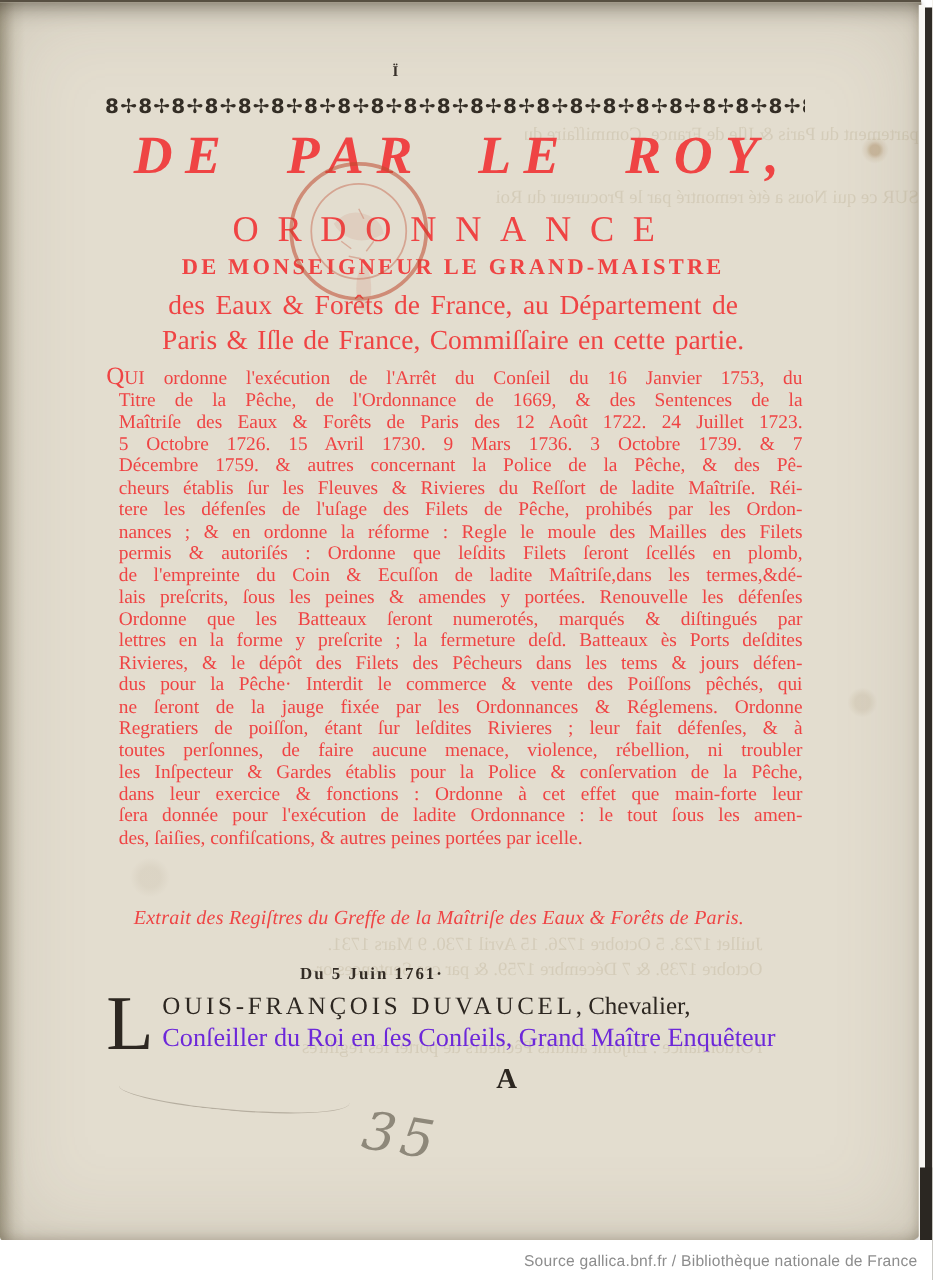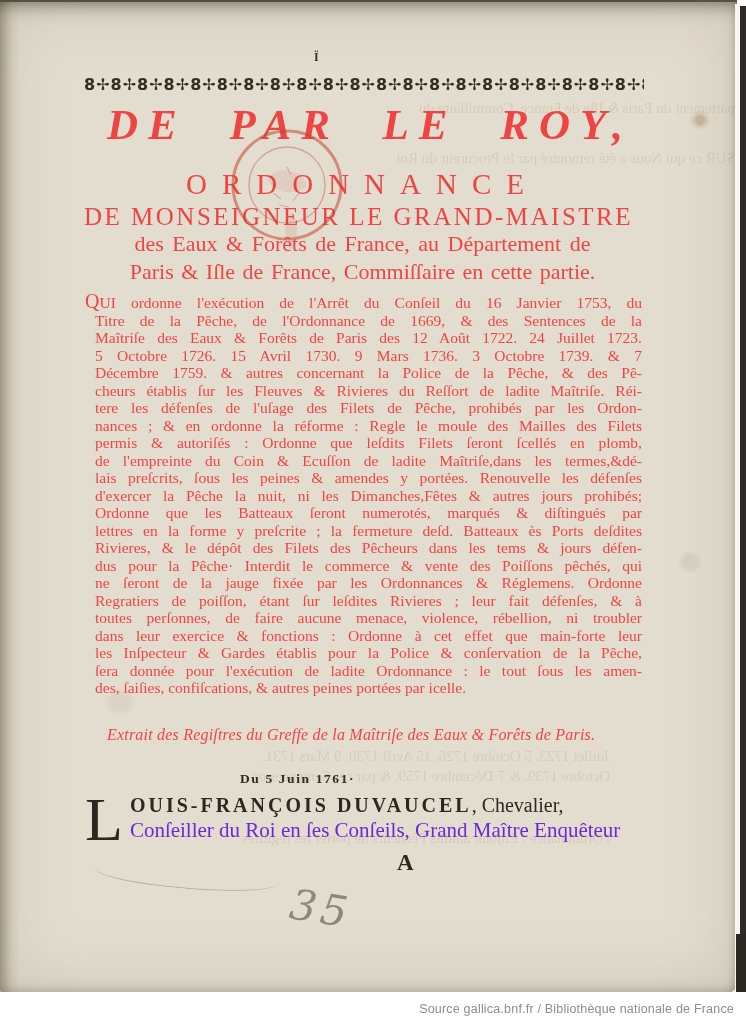--- a/index.html
+++ b/index.html
@@ -47,8 +47,8 @@
     font-size:29px;letter-spacing:15px;white-space:nowrap;
   }
   .h-grandmaistre{
-    position:absolute;left:84px;top:203px;width:557px;text-align:left;
-    font-size:25px;letter-spacing:2.5px;white-space:nowrap;
+    position:absolute;left:84px;top:203px;width:557px;text-align:center;
+    font-size:18px;letter-spacing:2.5px;white-space:nowrap;font-weight:bold;
   }
   .h-line3{
     position:absolute;left:84px;top:231px;width:557px;text-align:center;

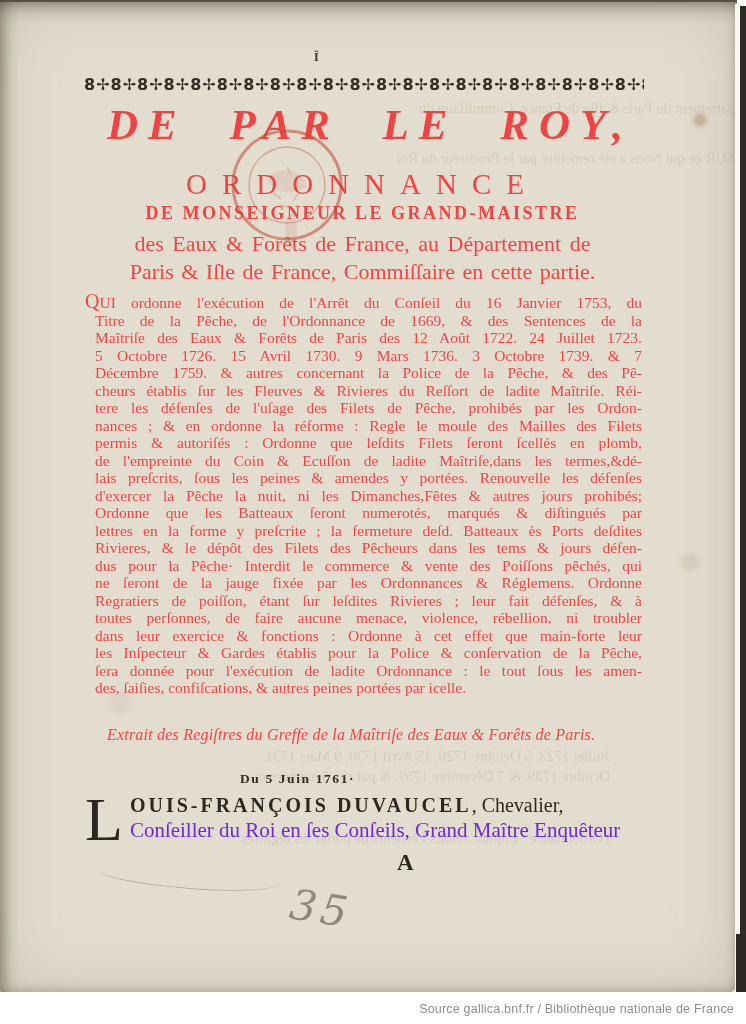--- a/index.html
+++ b/index.html
@@ -163,7 +163,6 @@
       <div class="body-line">permis &amp; autoriſés : Ordonne que leſdits Filets ſeront ſcellés en plomb,</div>
       <div class="body-line">de l'empreinte du Coin &amp; Ecuſſon de ladite Maîtriſe,dans les termes,&amp;dé-</div>
       <div class="body-line">lais preſcrits, ſous les peines &amp; amendes y portées. Renouvelle les défenſes</div>
-      <div class="body-line">d'exercer la Pêche la nuit, ni les Dimanches,Fêtes &amp; autres jours prohibés;</div>
       <div class="body-line">Ordonne que les Batteaux ſeront numerotés, marqués &amp; diſtingués par</div>
       <div class="body-line">lettres en la forme y preſcrite ; la fermeture deſd. Batteaux ès Ports deſdites</div>
       <div class="body-line">Rivieres, &amp; le dépôt des Filets des Pêcheurs dans les tems &amp; jours défen-</div>

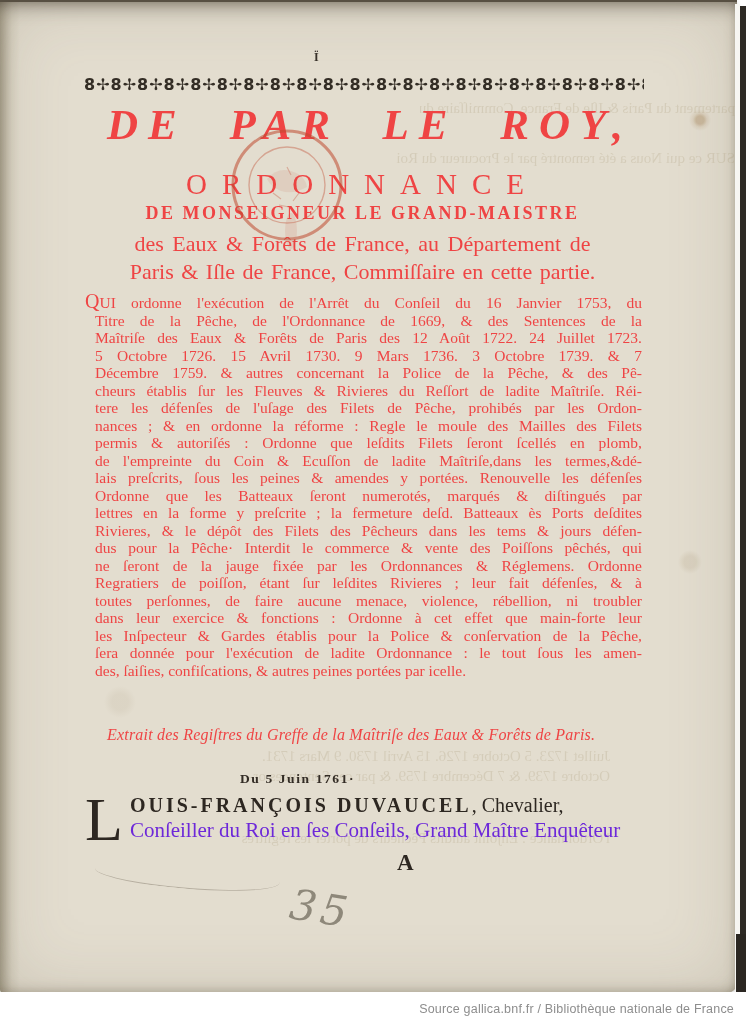--- a/index.html
+++ b/index.html
@@ -170,8 +170,8 @@
       <div class="body-line">ne ſeront de la jauge fixée par les Ordonnances &amp; Réglemens. Ordonne</div>
       <div class="body-line">Regratiers de poiſſon, étant ſur leſdites Rivieres ; leur fait défenſes, &amp; à</div>
       <div class="body-line">toutes perſonnes, de faire aucune menace, violence, rébellion, ni troubler</div>
+      <div class="body-line">les Inſpecteur &amp; Gardes établis pour la Police &amp; conſervation de la Pêche,</div>
       <div class="body-line">dans leur exercice &amp; fonctions : Ordonne à cet effet que main-forte leur</div>
-      <div class="body-line">les Inſpecteur &amp; Gardes établis pour la Police &amp; conſervation de la Pêche,</div>
       <div class="body-line">ſera donnée pour l'exécution de ladite Ordonnance : le tout ſous les amen-</div>
       <div class="body-line">des, ſaiſies, confiſcations, &amp; autres peines portées par icelle.</div>
     </div>

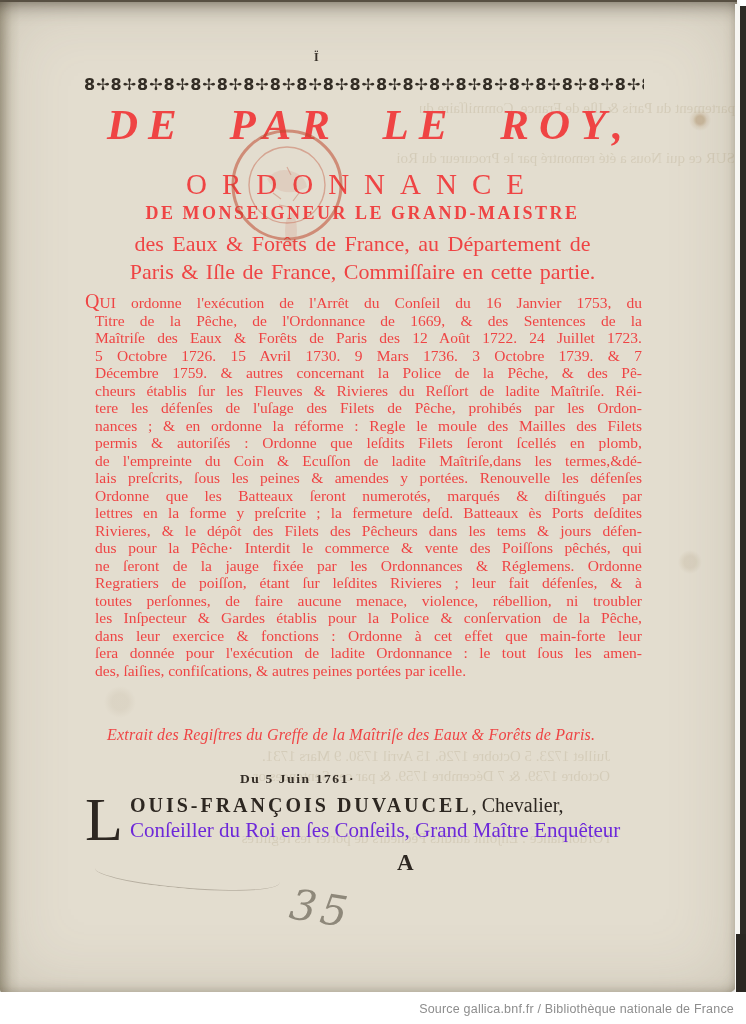--- a/index.html
+++ b/index.html
@@ -80,7 +80,7 @@
   .signer{position:absolute;left:85px;top:792px;width:565px;display:flex;}
   .dropcap{font-size:62px;line-height:54px;margin-right:7px;color:#2d2721;}
   .signer-l1{font-size:20px;line-height:26px;white-space:nowrap;color:#2d2721;}
-  .signer-caps{letter-spacing:3px;font-weight:bold;}
+  .signer-caps{letter-spacing:3px;}
   .signer-l2{font-size:21px;line-height:24px;white-space:nowrap;color:#6d28d9;}
   .sig-letter{position:absolute;left:397px;top:850px;font-size:23px;font-weight:bold;color:#2d2721;}
 

